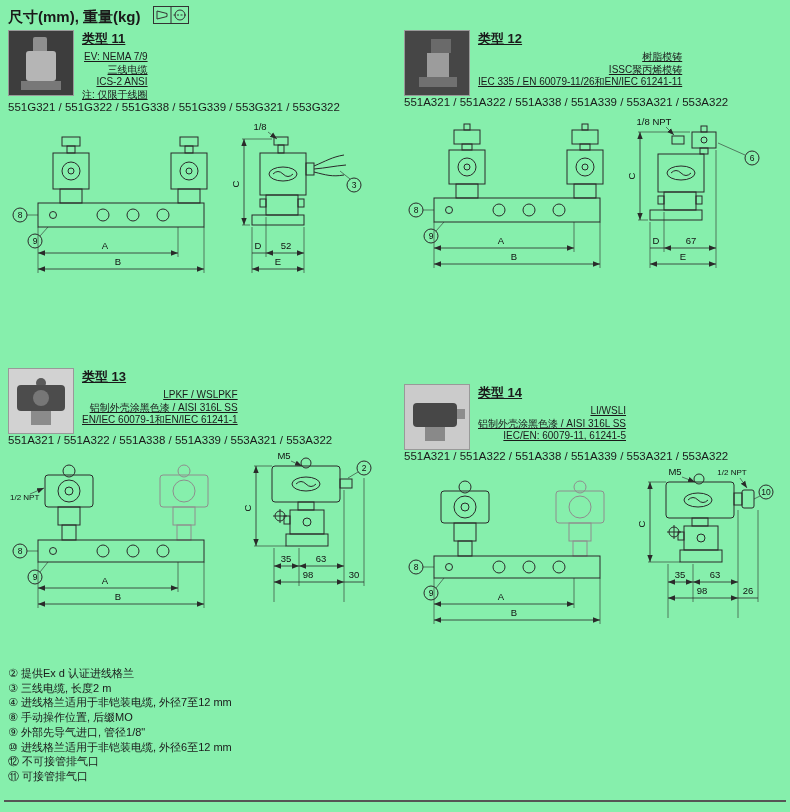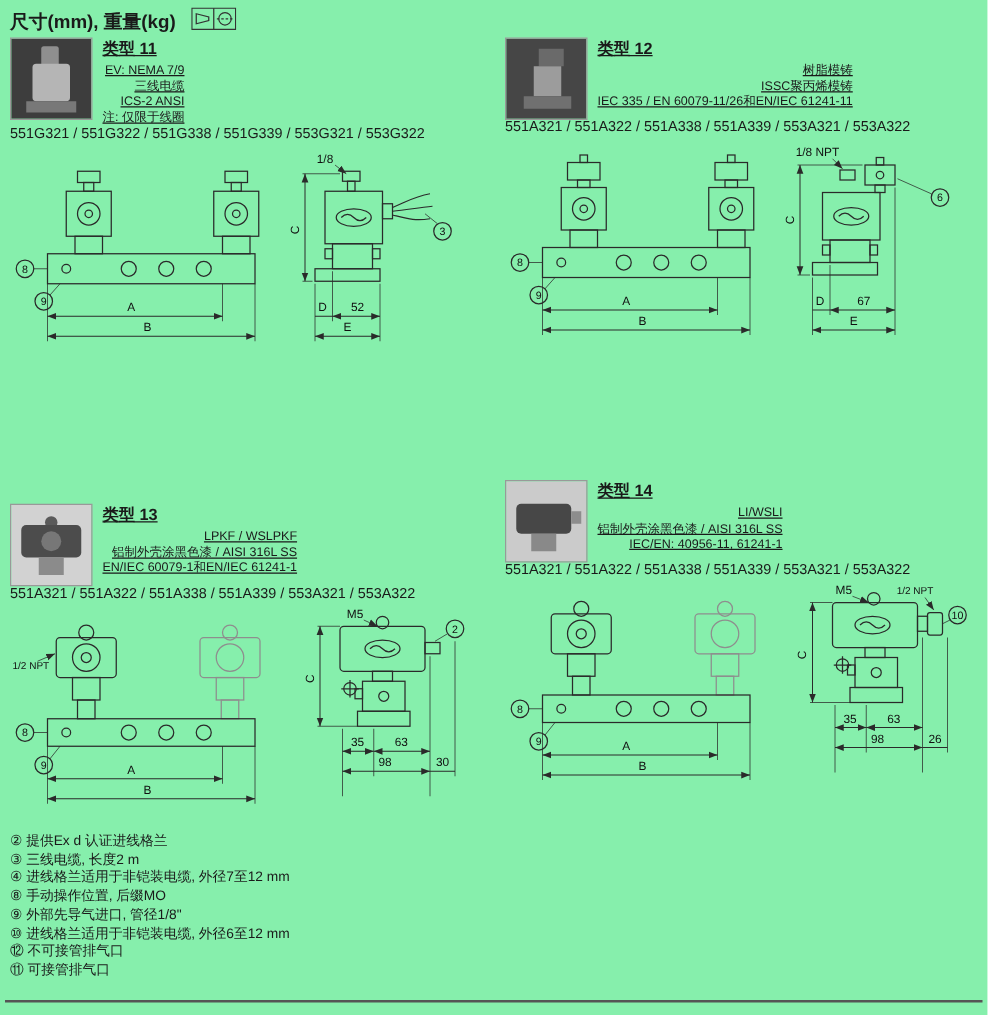--- a/index.html
+++ b/index.html
@@ -12,7 +12,7 @@
   .type-block { position:absolute; width:378px; }
   .sec-11 { left:8px;   top:30px; }
   .sec-12 { left:404px; top:30px; }
-  .sec-13 { left:8px;   top:403px; }
+  .sec-13 { left:8px;   top:368px; }
   .sec-14 { left:404px; top:384px; }
 
   .block-head { display:flex; gap:8px;text-decoration:underline; }

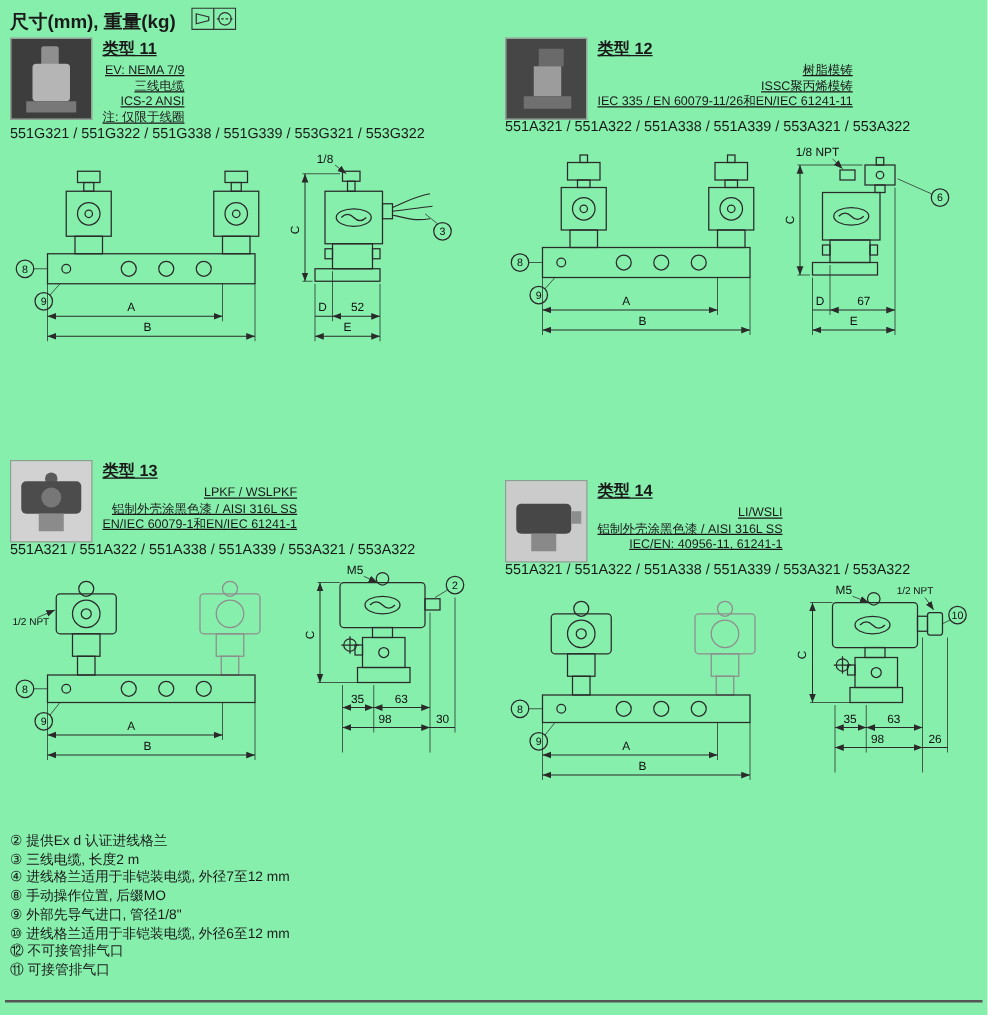--- a/index.html
+++ b/index.html
@@ -379,7 +379,7 @@
         <h2>类型 14</h2>
         <div class="desc-line">LI/WSLI</div>
         <div class="desc-line">铝制外壳涂黑色漆 / AISI 316L SS</div>
-        <div class="desc-line">IEC/EN: 40956-11, 61241-1</div>
+        <div class="desc-line">IEC/EN: 60079-11, 61241-5</div>
       </div>
     </div>
     <div class="part-numbers">551A321 / 551A322 / 551A338 / 551A339 / 553A321 / 553A322</div>

